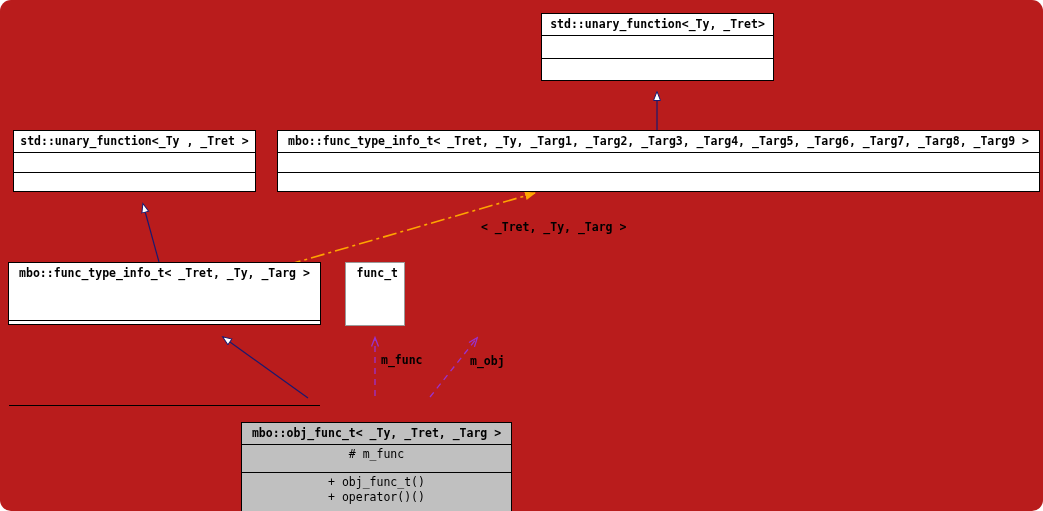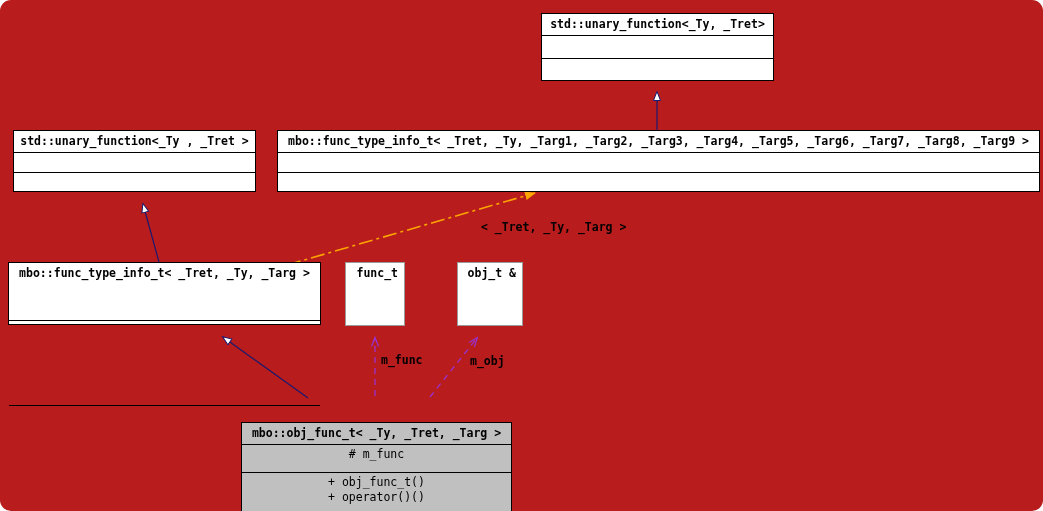--- a/index.html
+++ b/index.html
@@ -167,13 +167,6 @@
     <div class="node-compartment"></div>
   </div>
 
-  <div class="uml-node gray-border" style="left:457px; top:262px; width:66px; height:64px;">
-    <div class="node-title">obj_t &amp;</div>
-    <div class="node-sep"></div>
-    <div class="node-compartment"></div>
-    <div class="node-sep"></div>
-    <div class="node-compartment"></div>
-  </div>
 
   <div class="uml-node filled" style="left:241px; top:398px; width:271px; height:94px;margin-top:24px;">
     <div class="node-title">mbo::obj_func_t&lt; _Ty, _Tret, _Targ &gt;</div>

